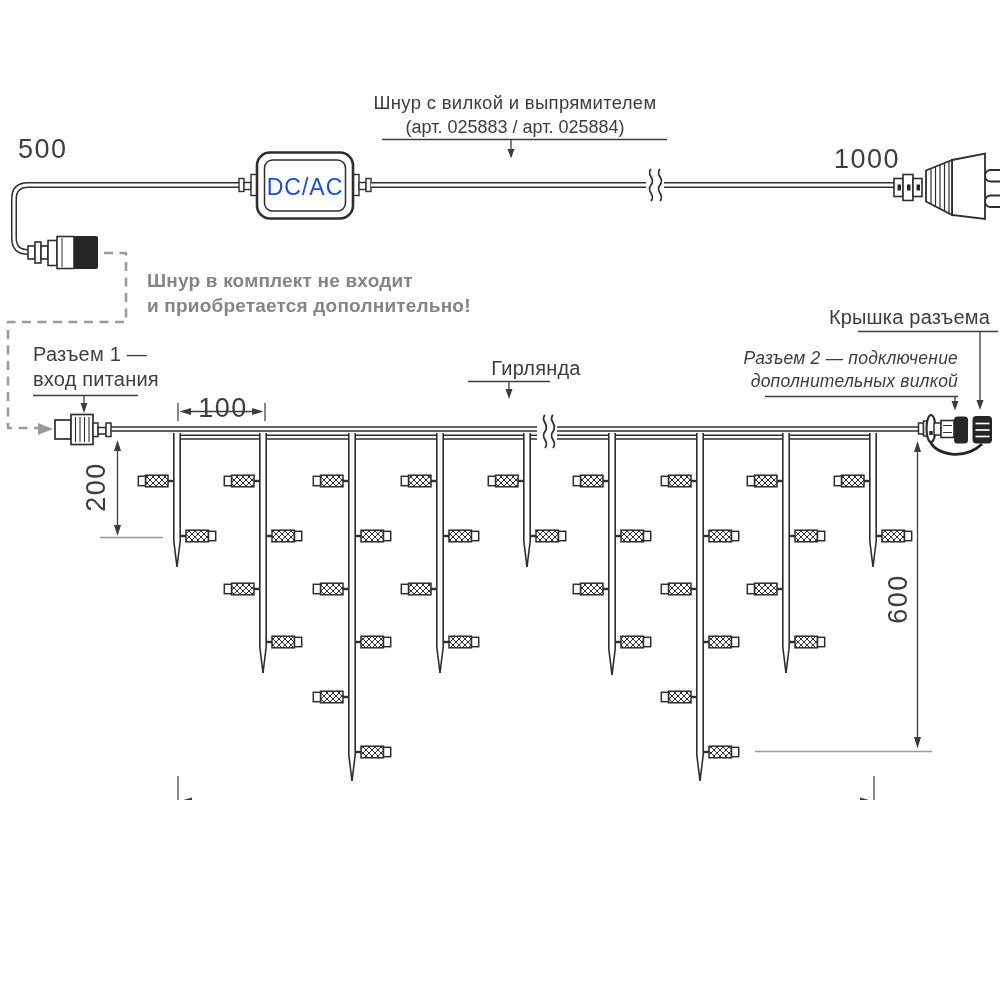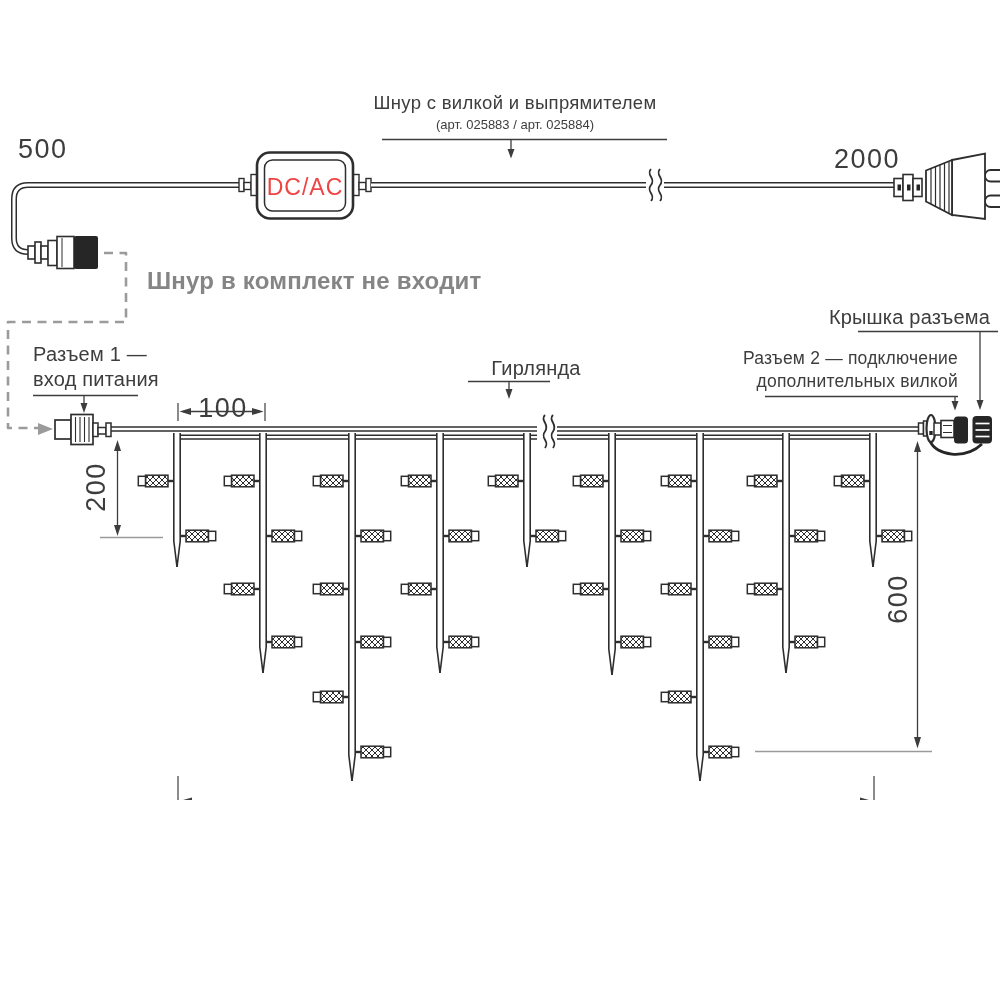--- a/index.html
+++ b/index.html
@@ -8,7 +8,7 @@
   .stage svg{position:absolute;left:0;top:0;}
   .txt{position:absolute;white-space:nowrap;}
   .title-line1{font-size:18.5px;letter-spacing:.3px;}
-  .title-line2{font-size:13px;margin-top:3px;}
+  .title-line2{font-size:18px;margin-top:3px;}
   .center{text-align:center;}
   .right{text-align:right;}
   .num{font-size:27px;letter-spacing:1.5px;color:#3d3d3d;}

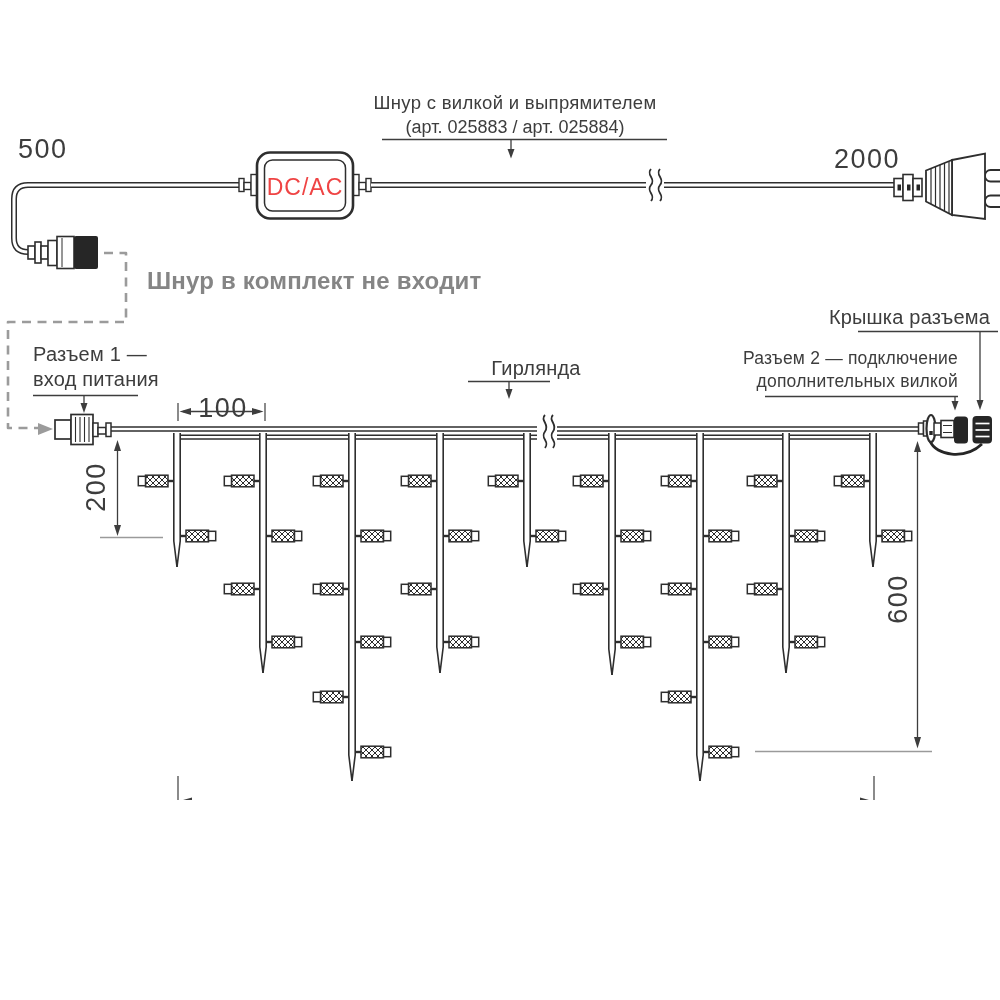--- a/index.html
+++ b/index.html
@@ -331,7 +331,7 @@
 </div>
 
 <div class="txt num" style="left:18px;top:134px;">500</div>
-<div class="txt num" style="left:834px;top:144px;">2000</div>
+<div class="txt num" style="left:834px;top:144px;">1000</div>
 
 <div class="txt dcac" style="left:258px;top:174px;width:94px;text-align:center;">DC/AC</div>
 

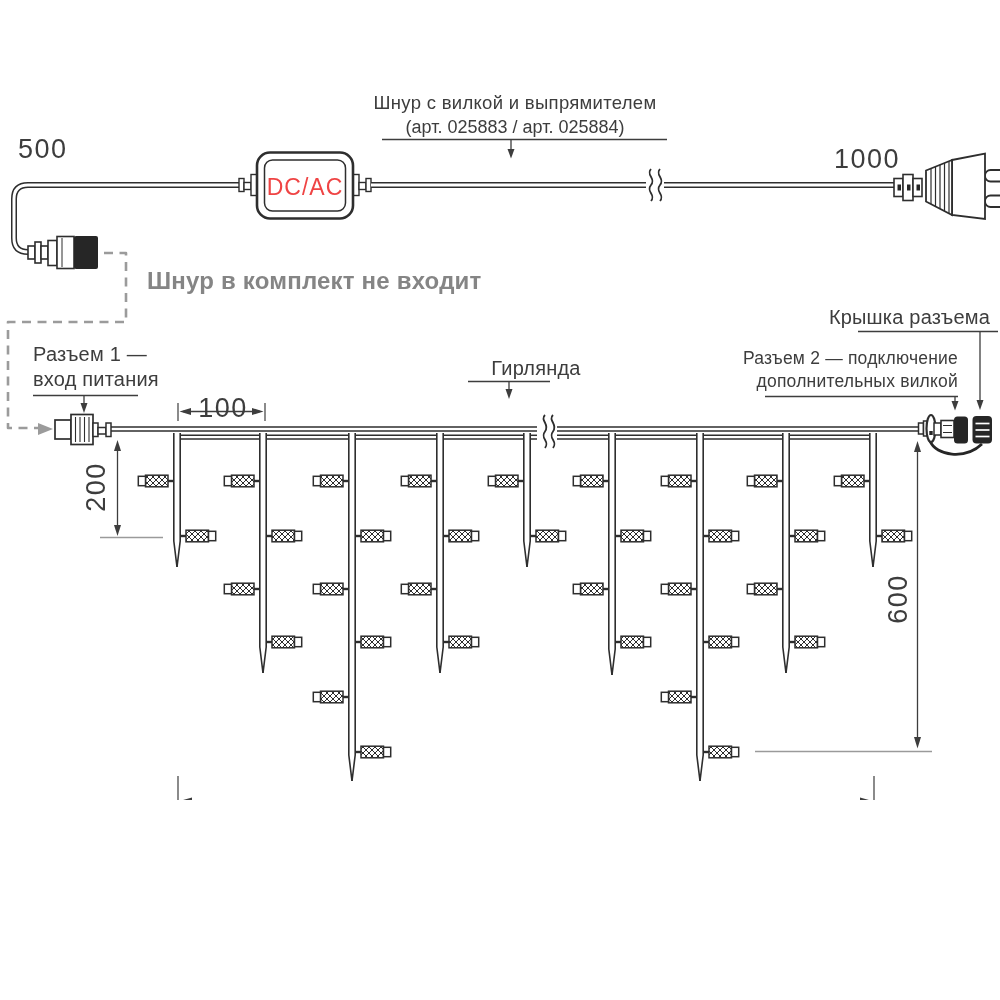--- a/index.html
+++ b/index.html
@@ -16,7 +16,7 @@
   .lbl2{font-size:17.5px;line-height:22.5px;letter-spacing:.2px;}
   .note{font-size:24px;font-weight:bold;line-height:24.5px;color:#858585;letter-spacing:.2px;}
   .rot{transform:rotate(-90deg);display:flex;align-items:center;justify-content:center;}
-  .dcac{font-size:23px;letter-spacing:1px;color:#ef4444;}
+  .dcac{font-size:23px;letter-spacing:1px;color:#1d4ed8;}
 </style>
 </head>
 <body>

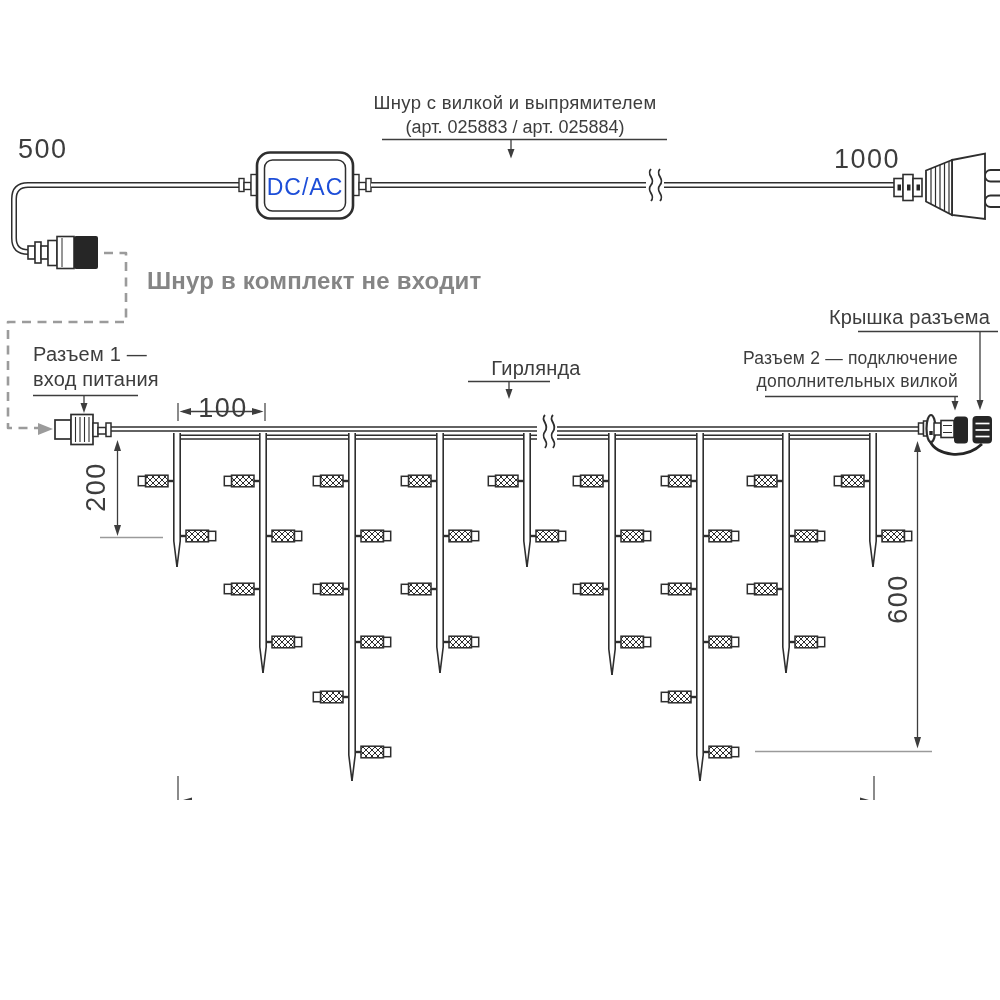--- a/index.html
+++ b/index.html
@@ -14,7 +14,7 @@
   .num{font-size:27px;letter-spacing:1.5px;color:#3d3d3d;}
   .lbl{font-size:20px;line-height:25px;letter-spacing:.2px;}
   .lbl2{font-size:17.5px;line-height:22.5px;letter-spacing:.2px;}
-  .note{font-size:24px;font-weight:bold;line-height:24.5px;color:#858585;letter-spacing:.2px;}
+  .note{font-size:19px;font-weight:bold;line-height:24.5px;color:#858585;letter-spacing:.2px;}
   .rot{transform:rotate(-90deg);display:flex;align-items:center;justify-content:center;}
   .dcac{font-size:23px;letter-spacing:1px;color:#1d4ed8;}
 </style>

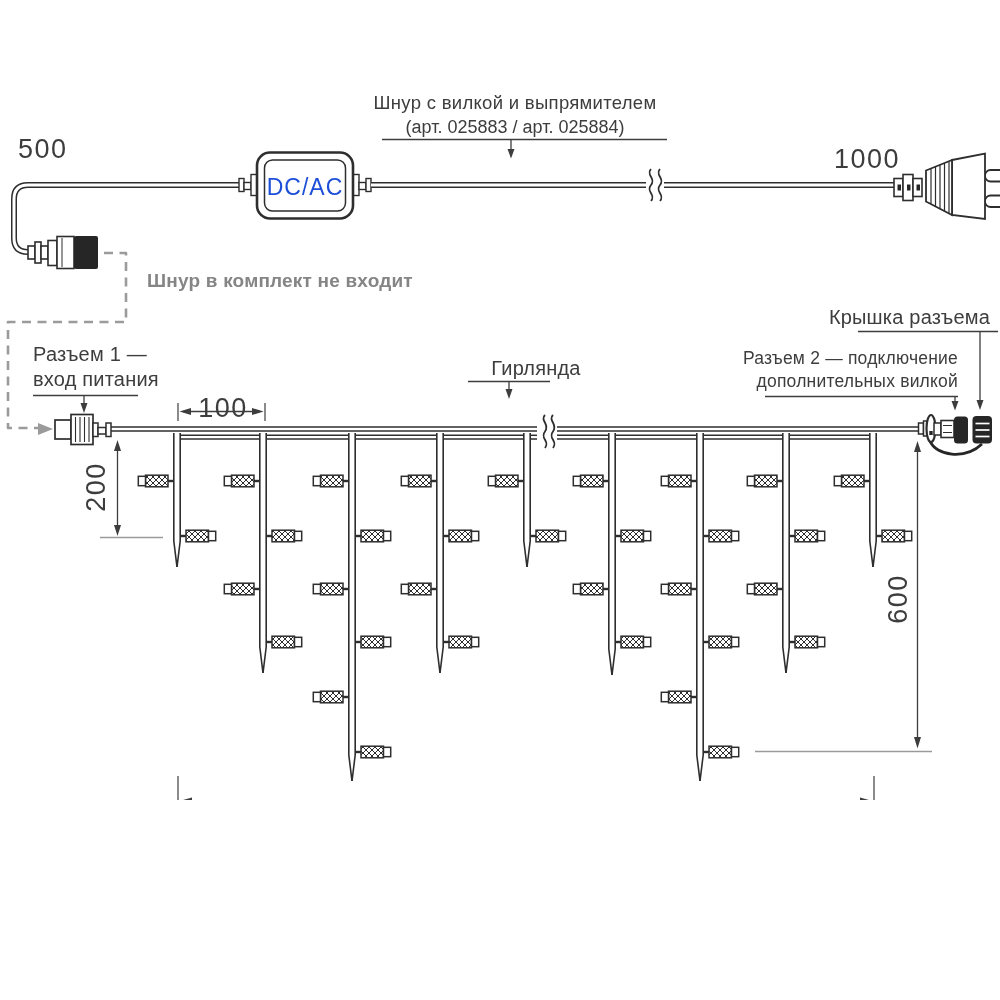--- a/index.html
+++ b/index.html
@@ -337,6 +337,7 @@
 
 <div class="txt note" style="left:147px;top:269px;">
   <div>Шнур в комплект не входит</div>
+  <div>и приобретается дополнительно!</div>
 </div>
 
 <div class="txt lbl" style="left:33px;top:342px;">

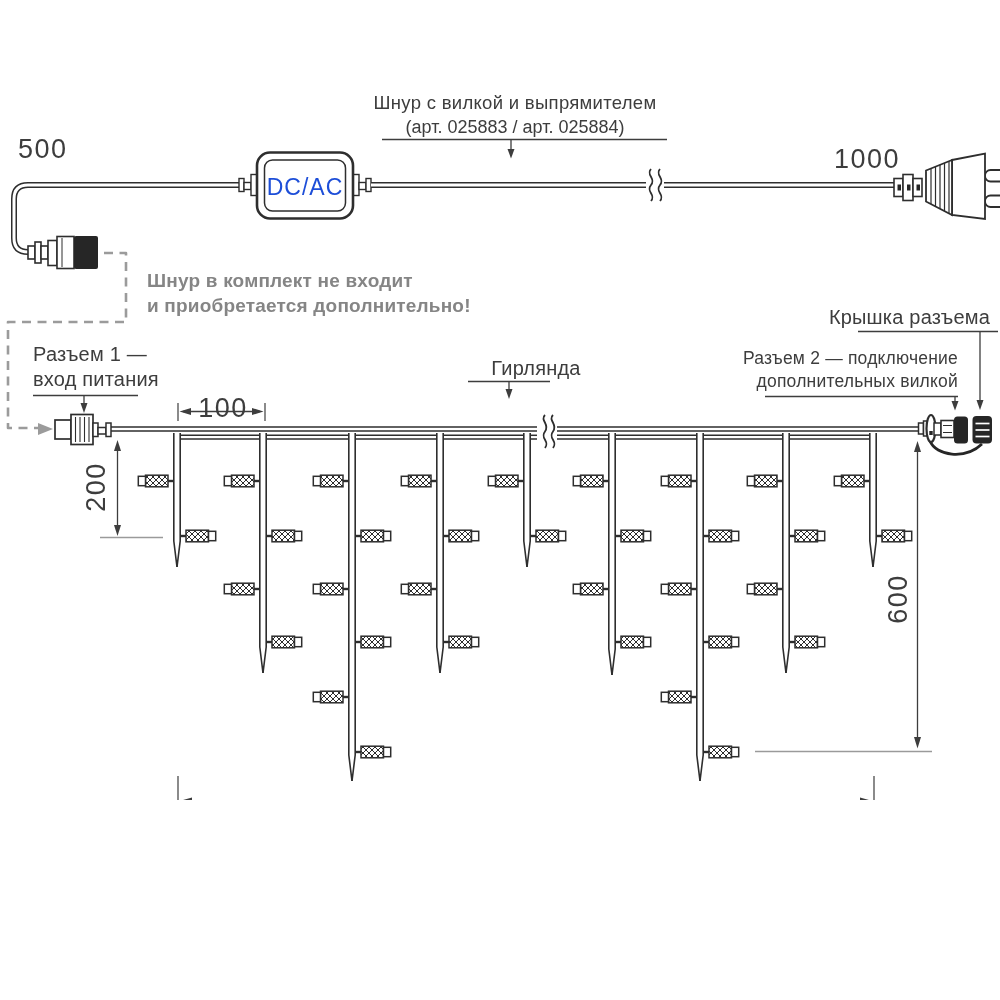--- a/index.html
+++ b/index.html
@@ -347,7 +347,7 @@
 
 <div class="txt lbl center" style="left:476px;top:356px;width:120px;">Гирлянда</div>
 
-<div class="txt lbl2 right" style="left:640px;top:347px;width:318px;">
+<div class="txt lbl2 right" style="left:640px;top:347px;width:318px;font-style:italic;">
   <div>Разъем 2 — подключение</div>
   <div>дополнительных вилкой</div>
 </div>

